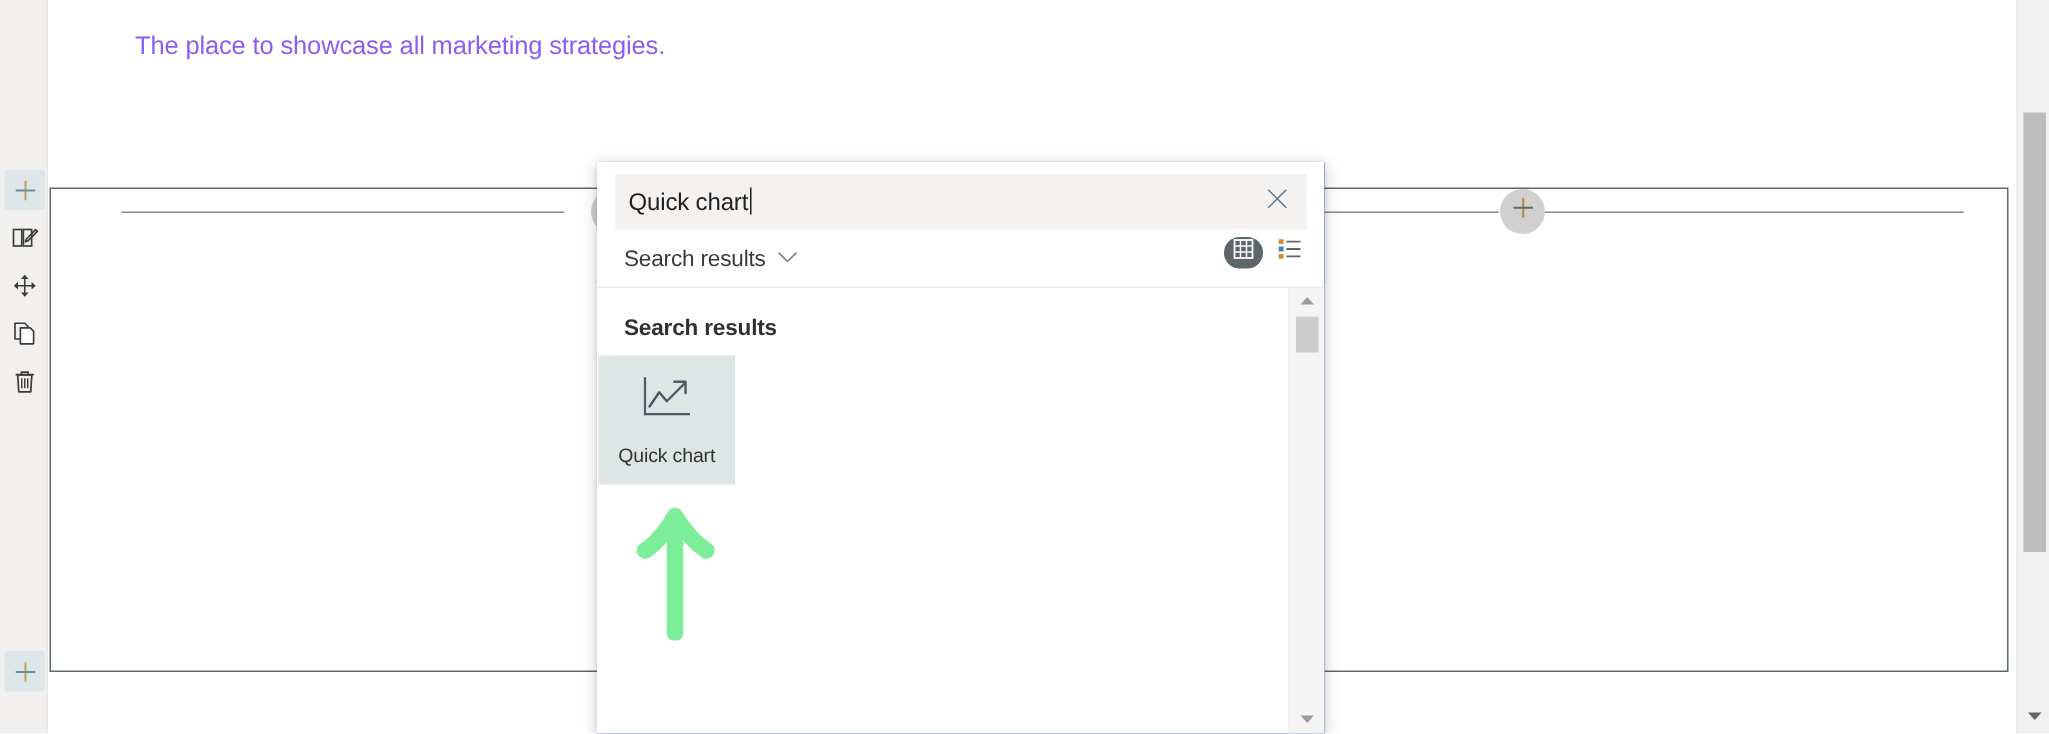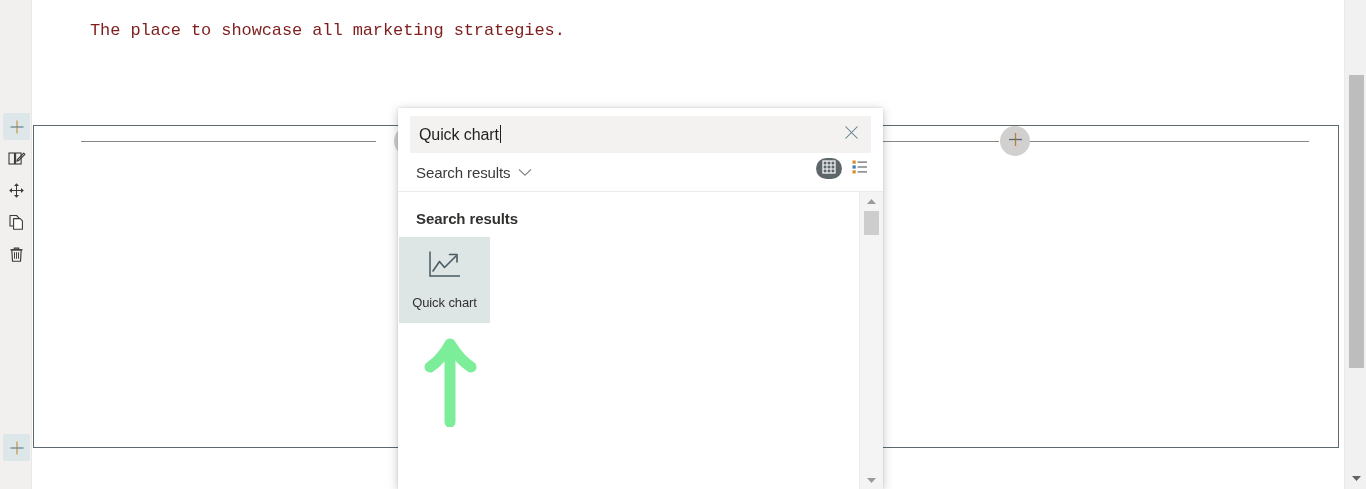--- a/index.html
+++ b/index.html
@@ -49,8 +49,8 @@
     position: absolute;
     left: 57px;
     font-size: 17px;
-    color: #7f1d1d;
-    font-family: Liberation Mono, monospace;
+    color: #8b5cf6;
+    font-family: Liberation Sans, sans-serif;
     letter-spacing: -0.1px;
     white-space: nowrap;
   }

